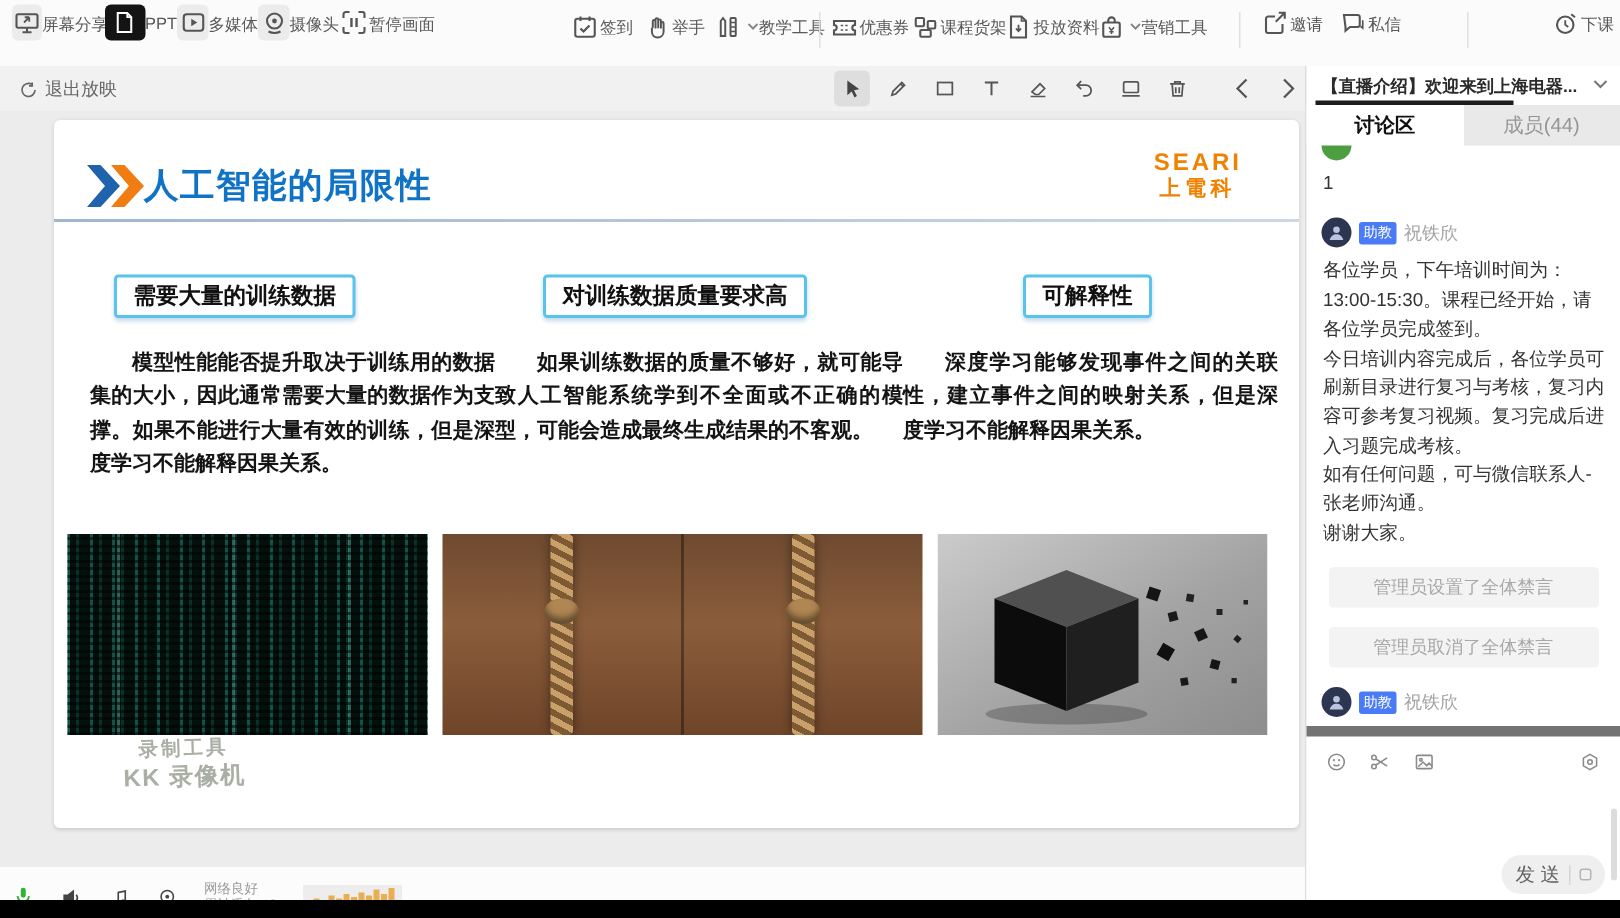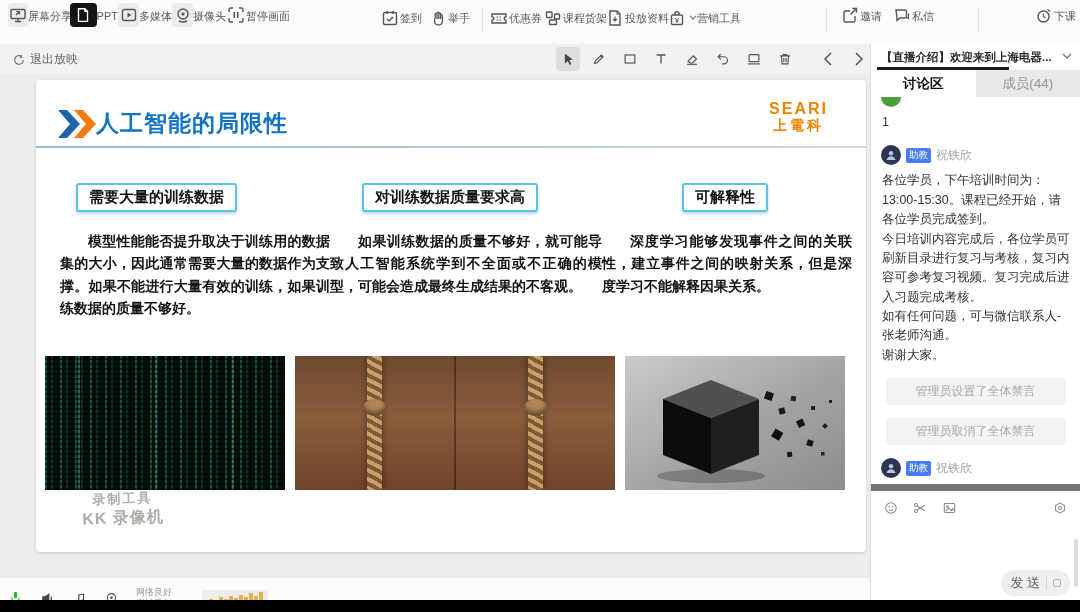--- a/index.html
+++ b/index.html
@@ -168,6 +168,23 @@
         </div>
         <div class="lbl">举手</div>
       </div>
+      <div class="ti" style="width:64px">
+        <div class="iconrow">
+          <span>
+            <svg width="20" height="20" viewBox="0 0 20 20" fill="none" stroke="#555" stroke-width="1.3">
+                <path d="M6 4l1.5 2v10h-3V6z"></path>
+                <rect x="11" y="4" width="3.5" height="12" rx="0.5"></rect>
+                <path d="M11 7h3.5M11 10h3.5M11 13h3.5" stroke-width="1"></path>
+              </svg>
+          </span>
+          <span>
+            <svg width="8" height="6" viewBox="0 0 8 6" fill="none" stroke="#888" stroke-width="1.3">
+                <path d="M1 1l3 3 3-3"></path>
+              </svg>
+          </span>
+        </div>
+        <div class="lbl">教学工具</div>
+      </div>
       <div class="vdiv"></div>
       <div class="ti" style="width:54px">
         <div class="iconrow">

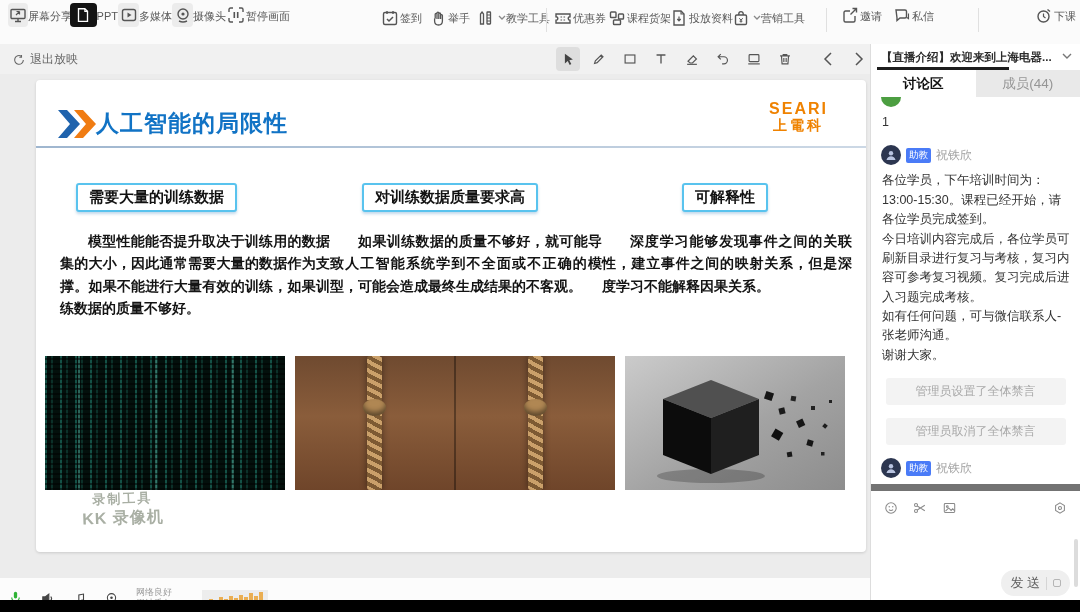--- a/index.html
+++ b/index.html
@@ -357,7 +357,7 @@
       <div class="hbox b3">可解释性</div>
 
       <div class="paras">
-        <div class="para p1">模型性能能否提升取决于训练用的数据集的大小，因此通常需要大量的数据作为支撑。如果不能进行大量有效的训练，如果训练数据的质量不够好。</div>
+        <div class="para p1">模型性能能否提升取决于训练用的数据集的大小，因此通常需要大量的数据作为支撑。如果不能进行大量有效的训练，但是深度学习不能解释因果关系。</div>
         <div class="para p2">如果训练数据的质量不够好，就可能导致人工智能系统学到不全面或不正确的模型，可能会造成最终生成结果的不客观。</div>
         <div class="para p3">深度学习能够发现事件之间的关联性，建立事件之间的映射关系，但是深度学习不能解释因果关系。</div>
       </div>

